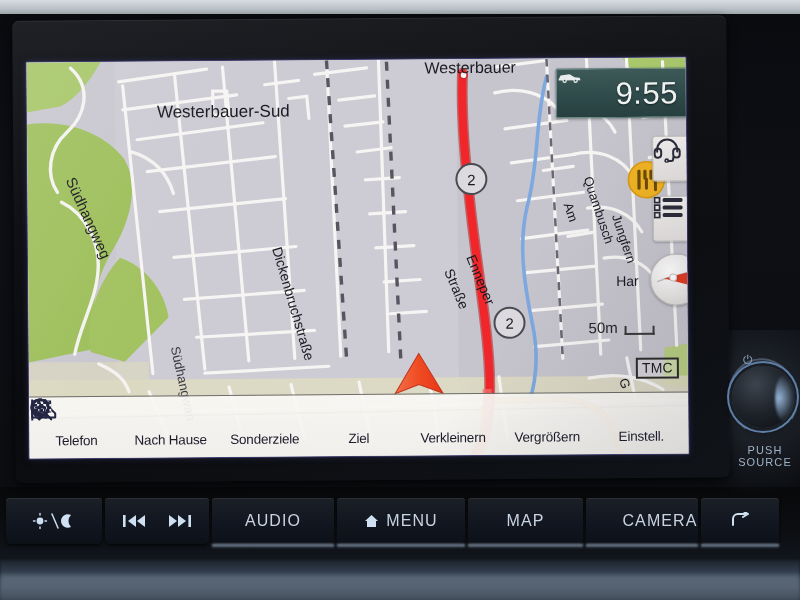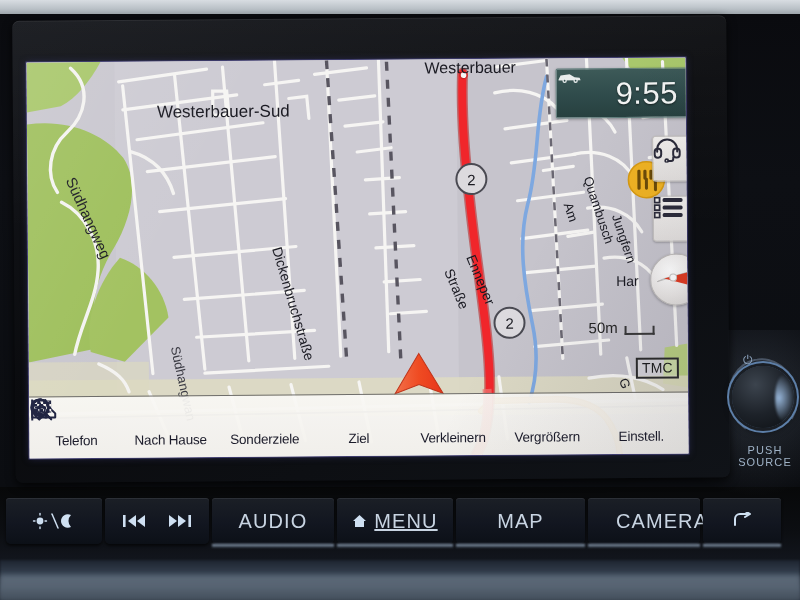--- a/index.html
+++ b/index.html
@@ -144,7 +144,7 @@
     background: linear-gradient(180deg, #1b1f26 0%, #121620 55%, #0c1017 100%);
     border-radius: 3px 3px 5px 5px;
     display: flex; align-items: center; justify-content: center; gap: 7px;
-    color: #c8d4e2; font-size: 20px; letter-spacing: 1.1px;
+    color: #c8d4e2; font-size: 16px; letter-spacing: 1.1px;
     box-shadow: inset 0 1px 0 rgba(255,255,255,.08), 0 2px 3px rgba(0,0,0,.6);
   }
   .hb .glyph { display: flex; align-items: center; }

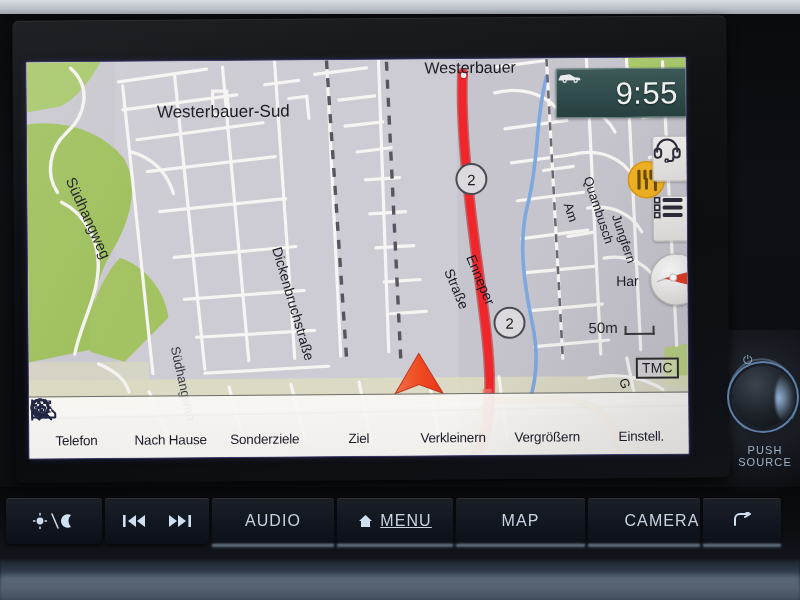--- a/index.html
+++ b/index.html
@@ -151,7 +151,7 @@
   #hb-bright { width: 96px; margin-left: 6px; }
   #hb-track  { width: 104px; gap: 22px; }
   #hb-audio  { width: 122px; }
-  #hb-menu   { width: 116px; text-decoration: underline; }
+  #hb-menu   { width: 128px; }
   #hb-map    { width: 129px; }
   #hb-camera { width: 112px; padding-left: 36px; }
   #hb-back   { width: 78px; }

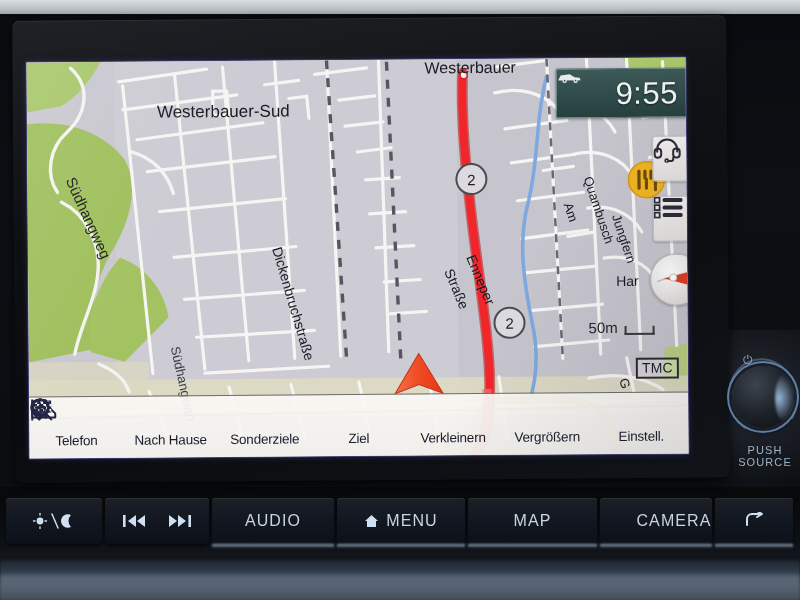--- a/index.html
+++ b/index.html
@@ -152,7 +152,7 @@
   #hb-track  { width: 104px; gap: 22px; }
   #hb-audio  { width: 122px; }
   #hb-menu   { width: 128px; }
-  #hb-map    { width: 129px; }
+  #hb-map    { width: 115px; }
   #hb-camera { width: 112px; padding-left: 36px; }
   #hb-back   { width: 78px; }
   .hb-underglow {

